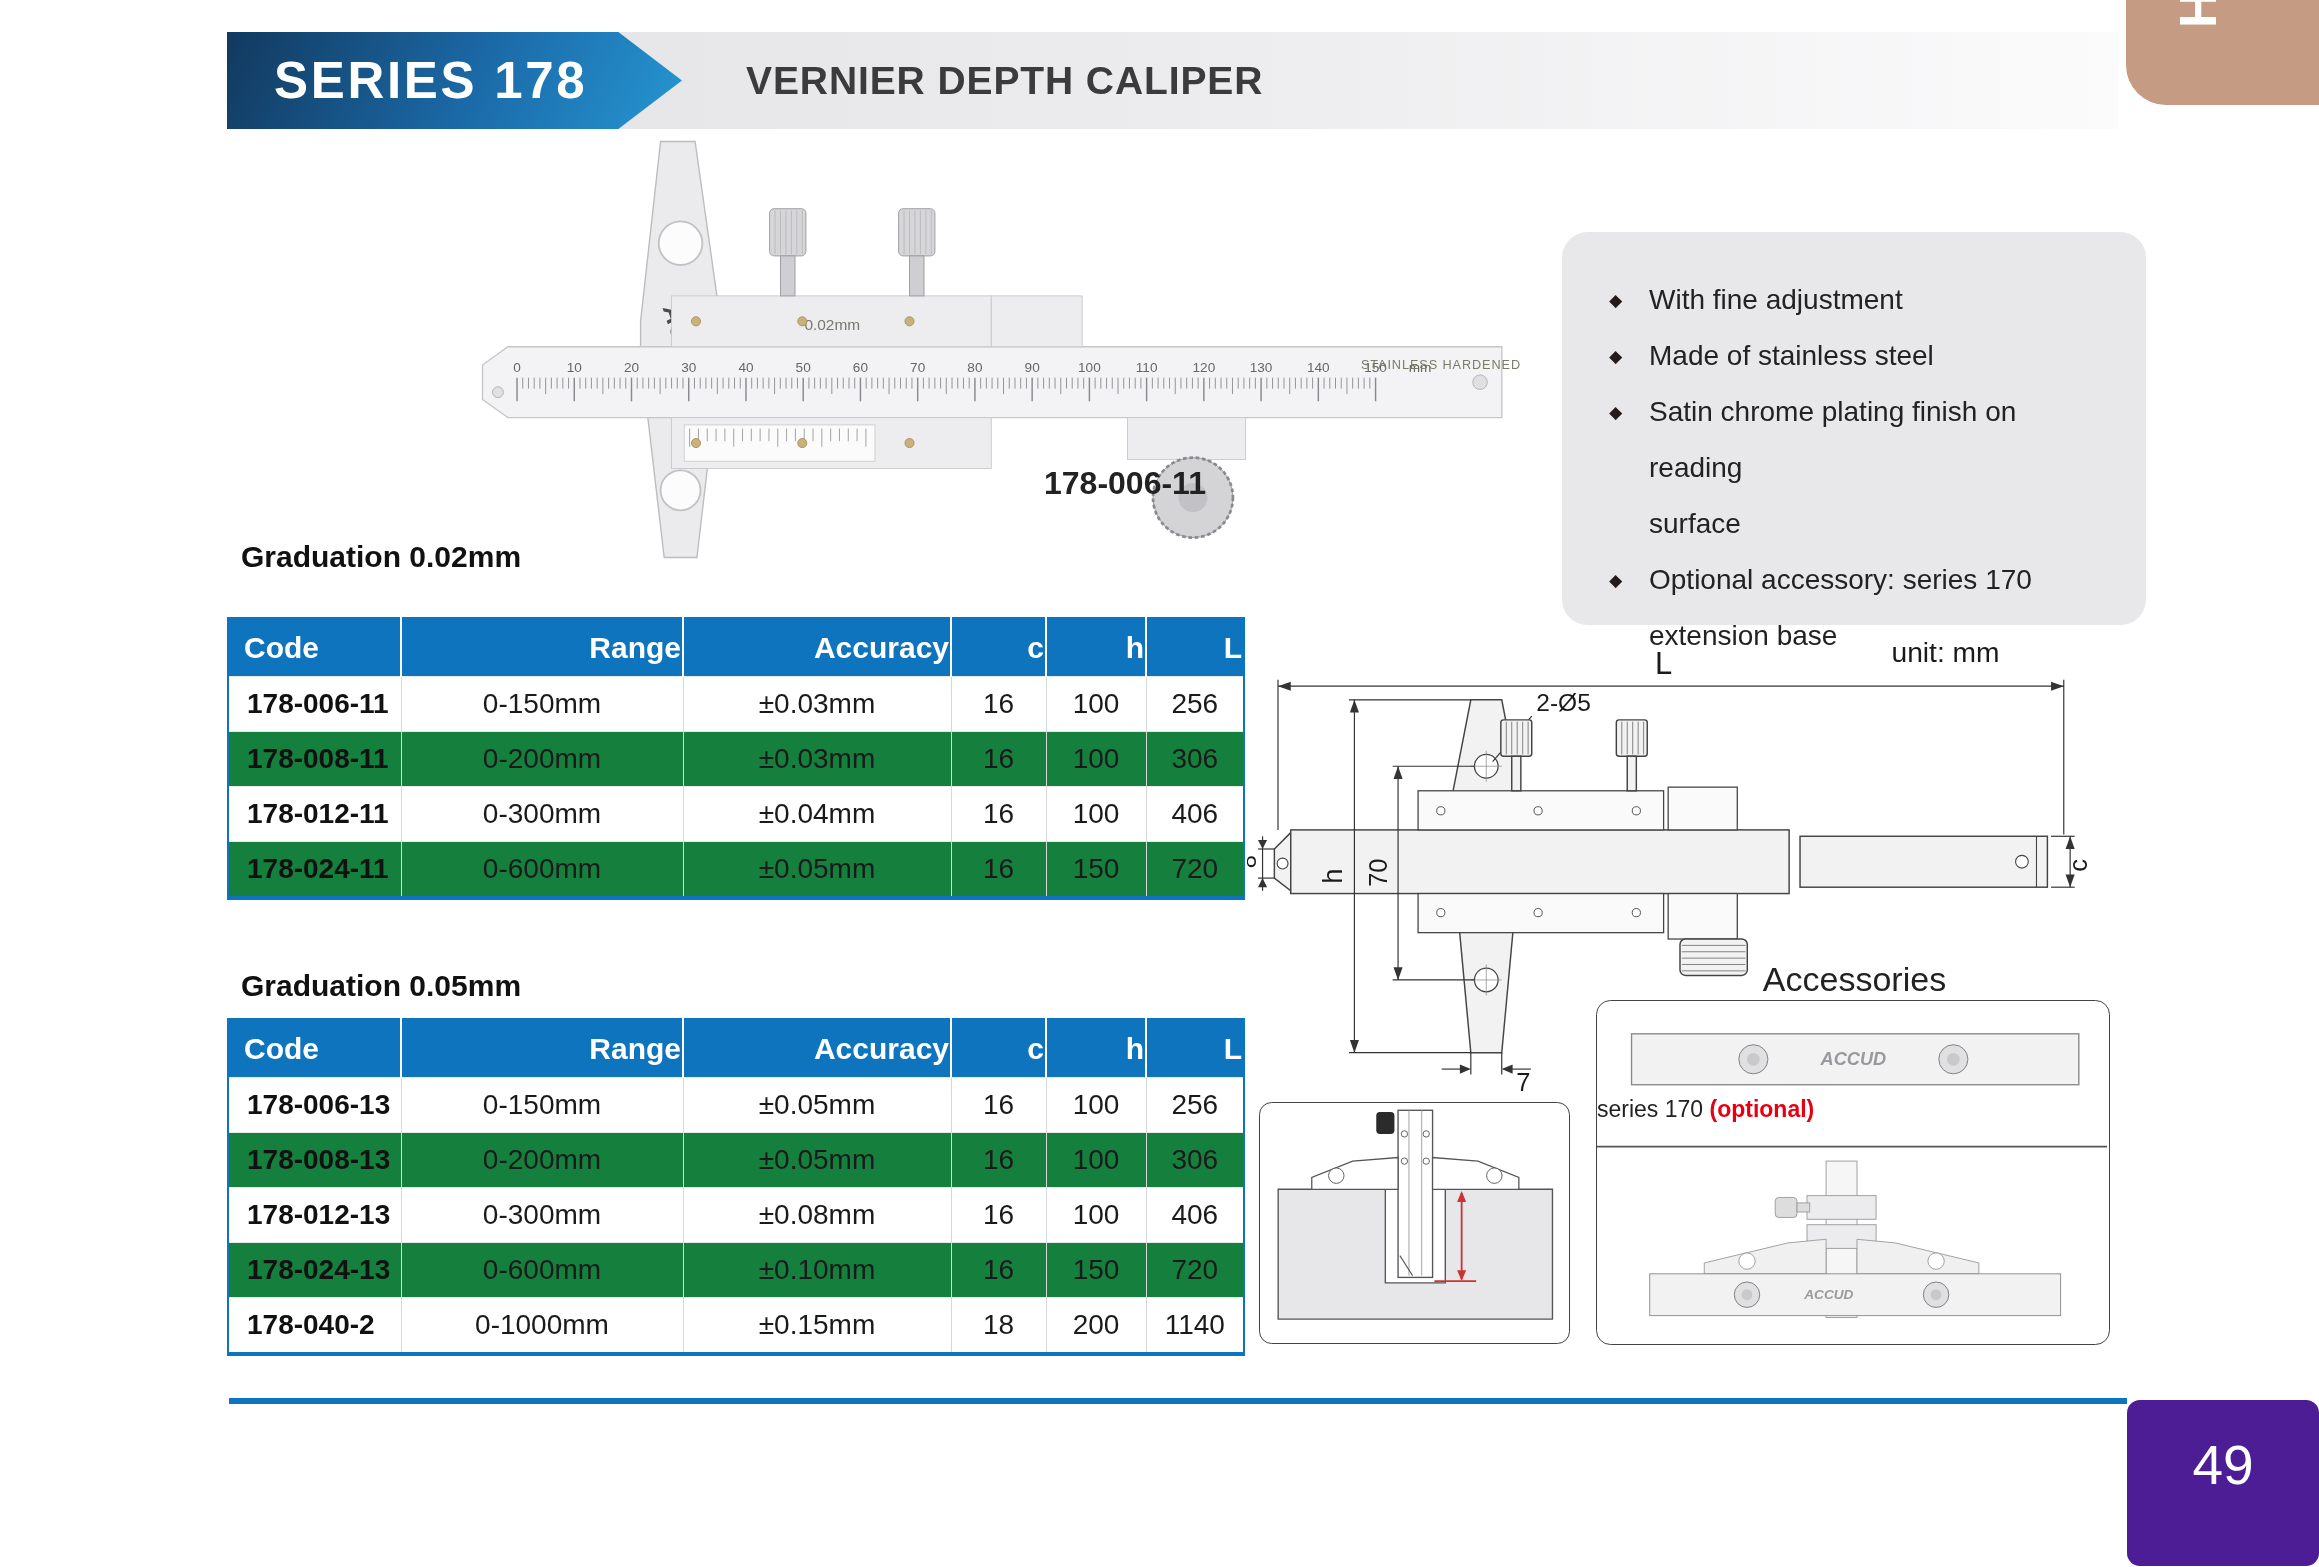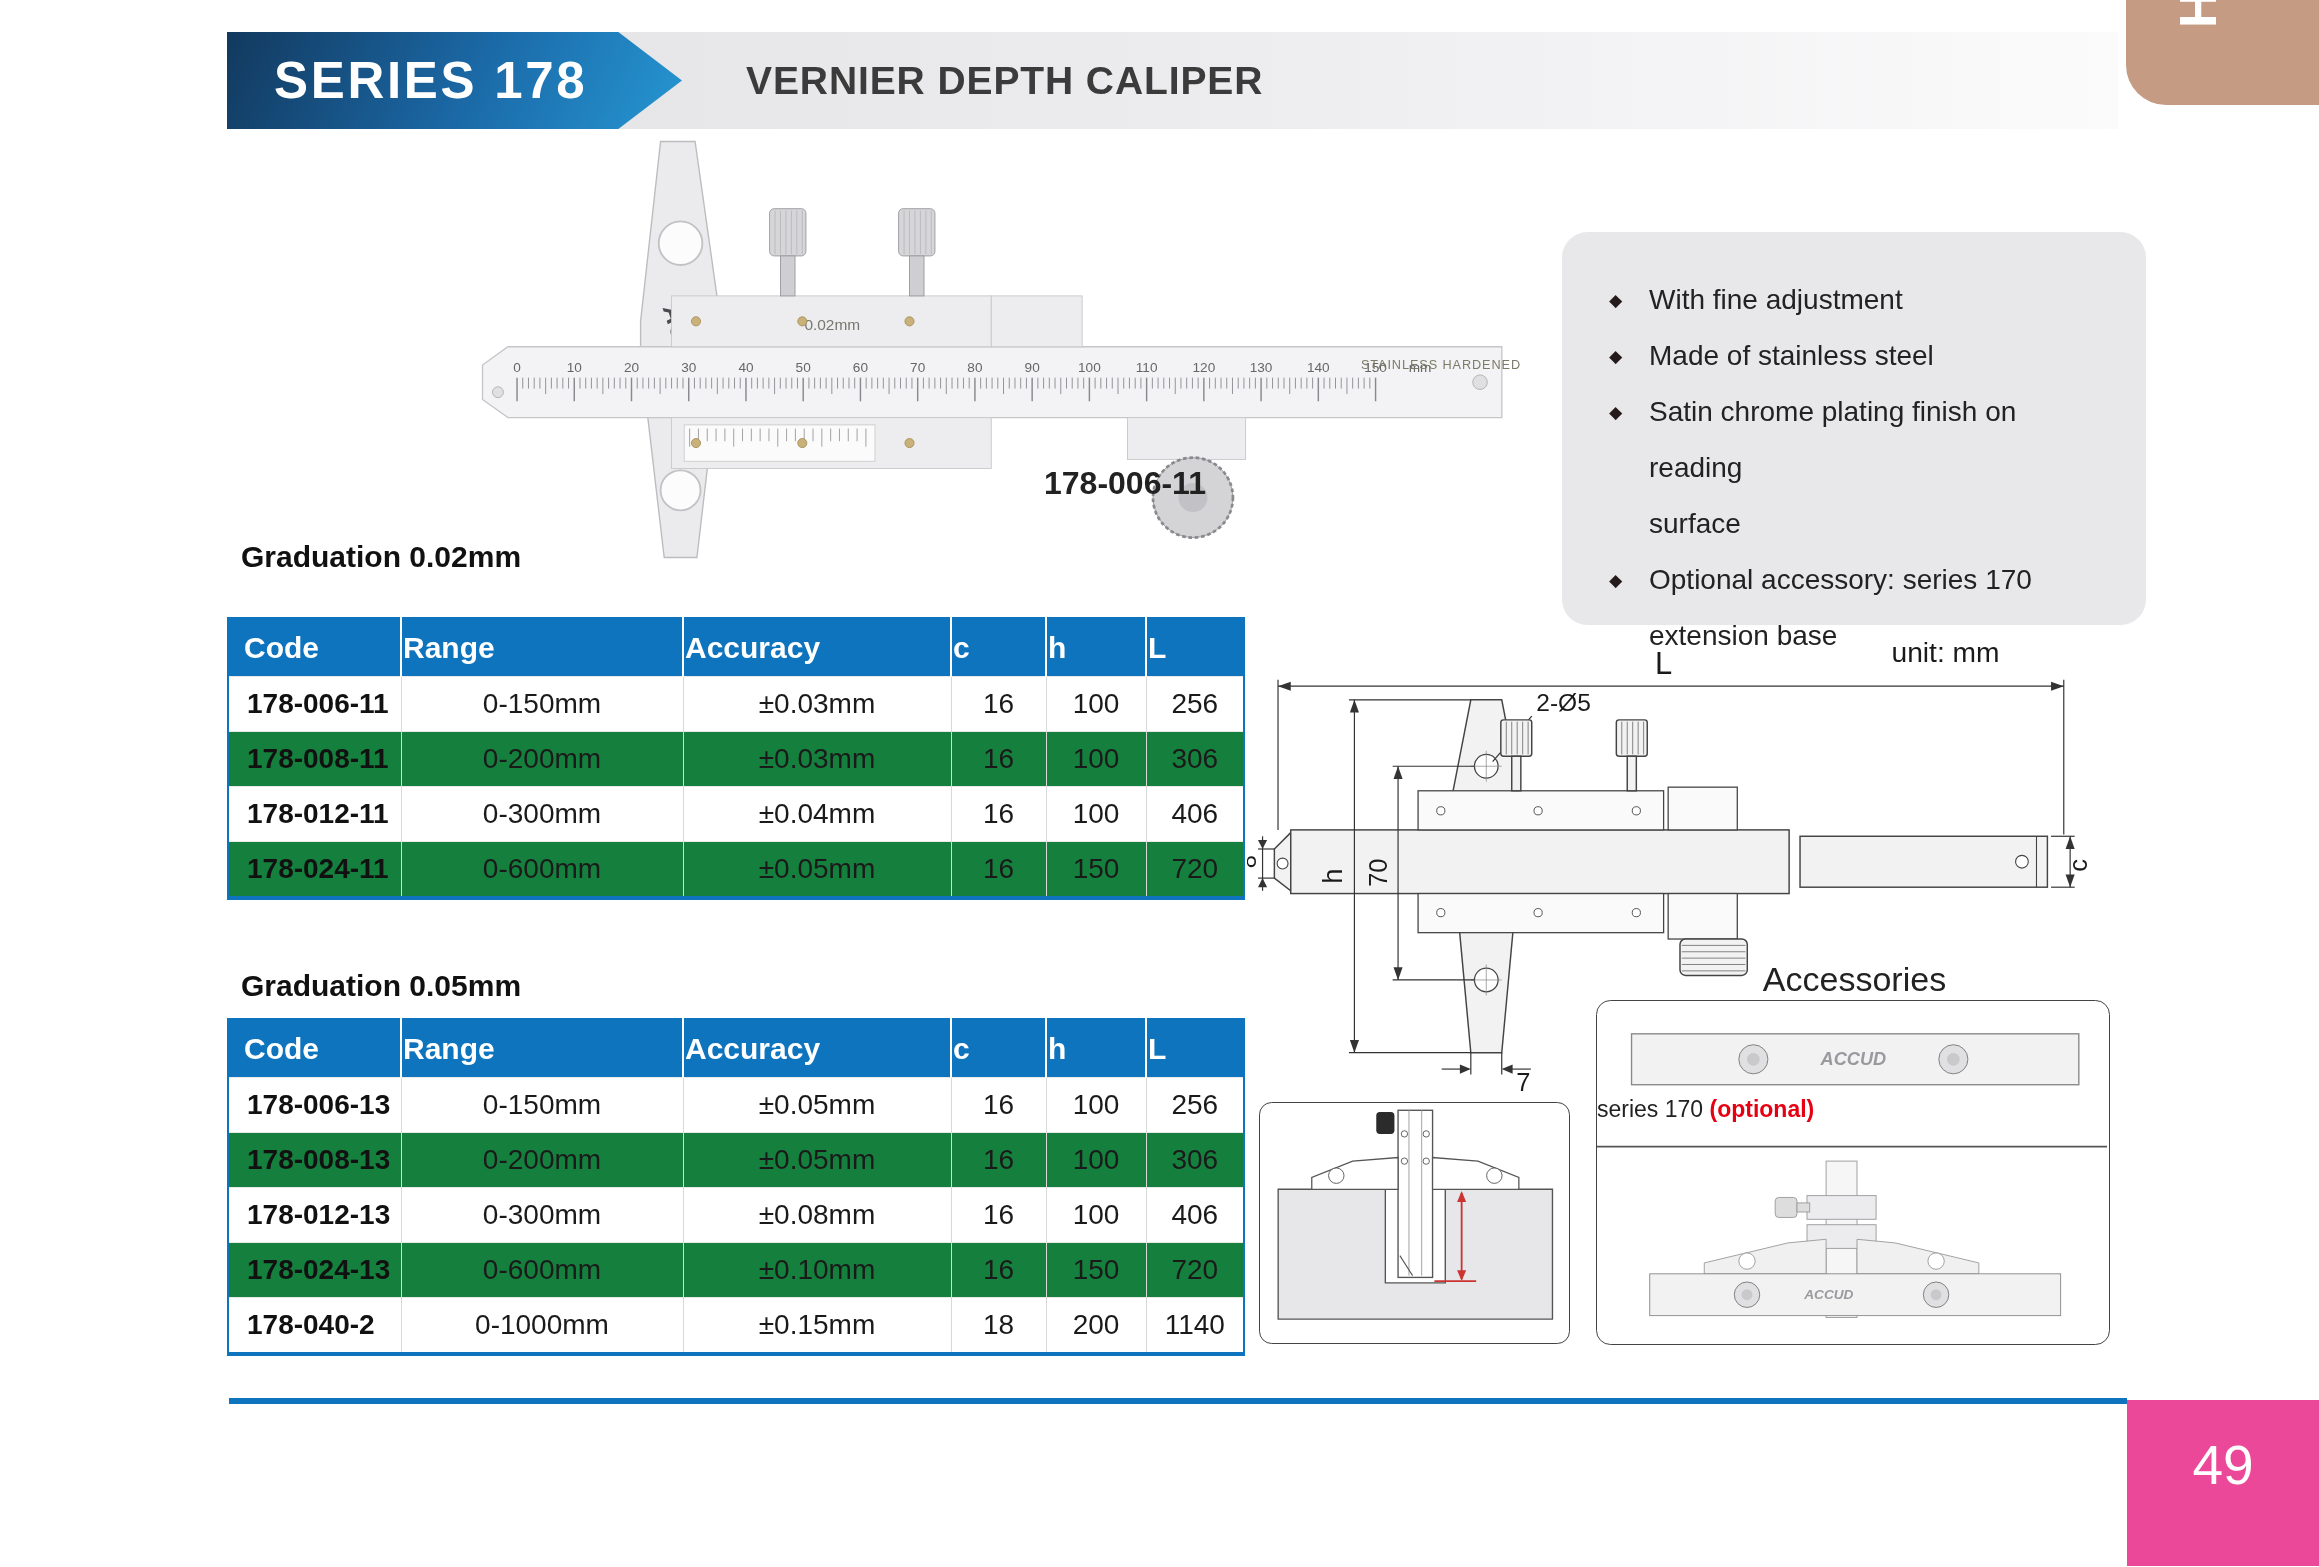--- a/index.html
+++ b/index.html
@@ -58,7 +58,7 @@
   #table0{top:617px;} #table1{top:1018px;}
   .spec-table th{
     background:#0f74be;color:#fff;font-size:30px;font-weight:bold;height:55px;
-    border-right:2.7px solid #fff;text-align:left;
+    border-right:2.7px solid #fff;text-align:right;
   }
   .spec-table th:first-child{text-align:left;padding-left:15px;}
   .spec-table th:last-child{border-right:none;}

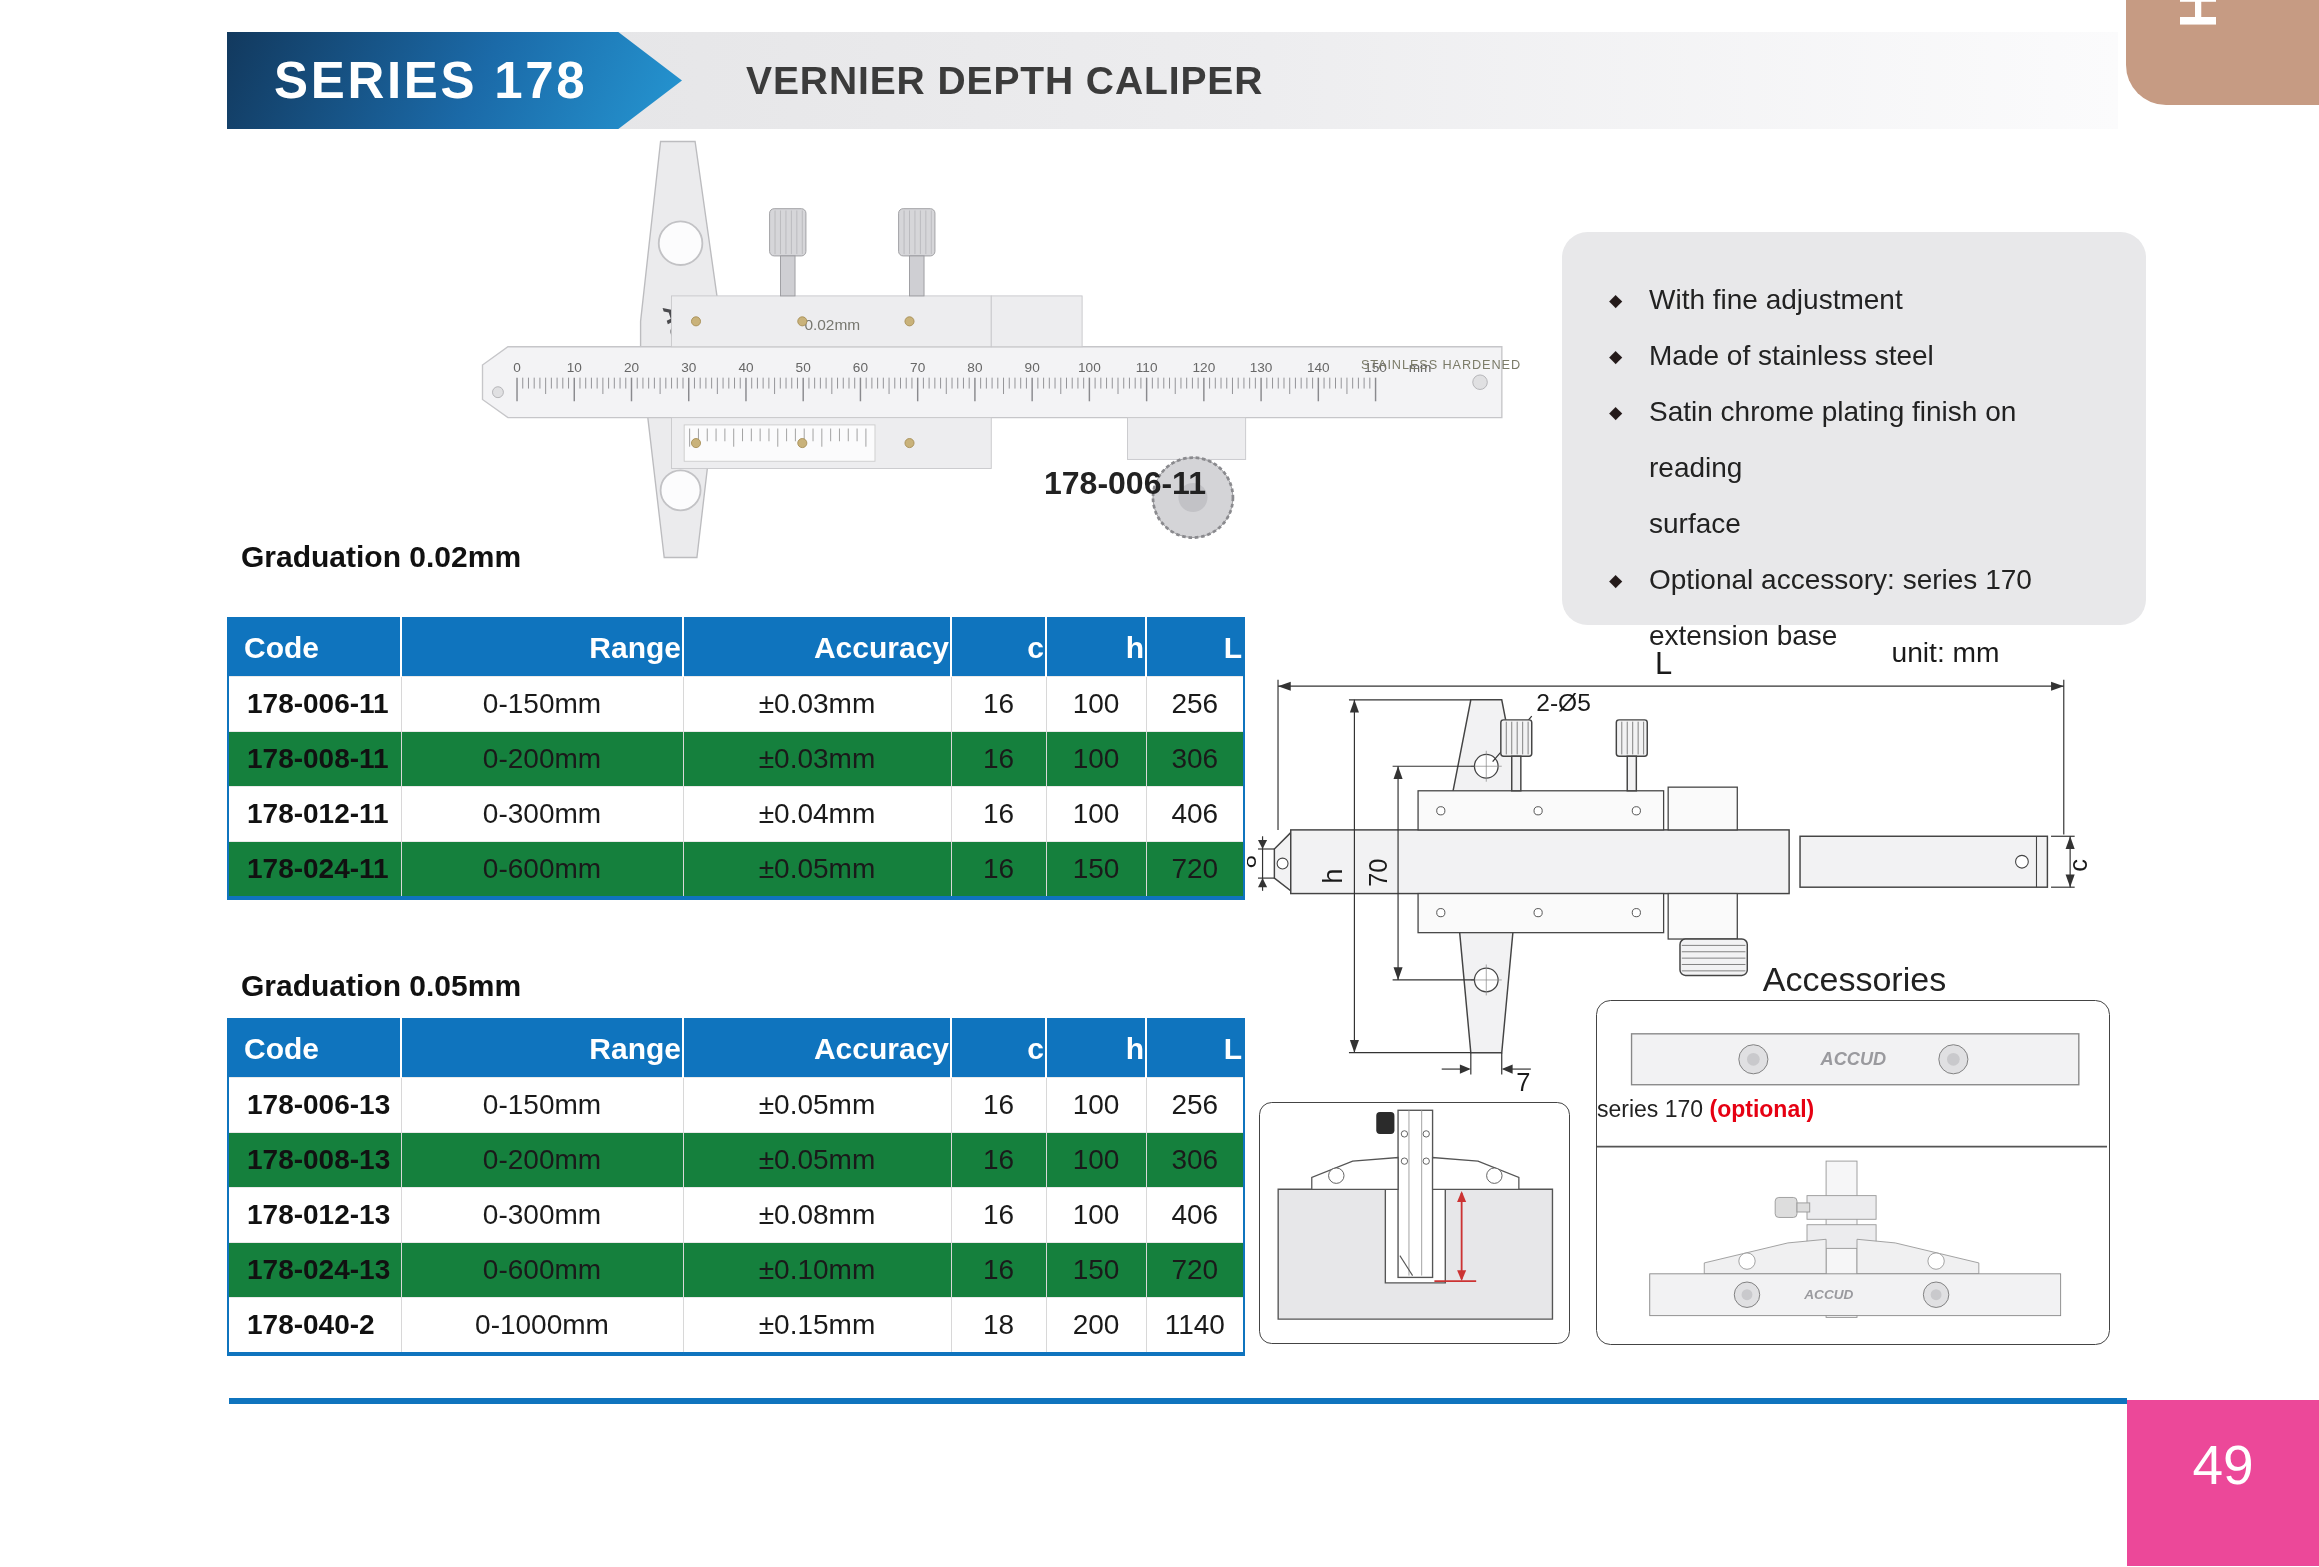--- a/index.html
+++ b/index.html
@@ -93,7 +93,7 @@
   
   .rule-line{position:absolute;left:229px;top:1398px;width:1898px;height:6.4px;background:#0f74be;}
   .page-box{
-    position:absolute;left:2127px;top:1400px;width:192px;height:166px;background:#ec4899;
+    position:absolute;left:2127px;top:1400px;width:192px;height:166px;background:#4c1d95;border-radius:13px;
   }
   .page-box .num{
     position:absolute;left:0;top:33px;width:100%;text-align:center;color:#fff;font-size:55px;

